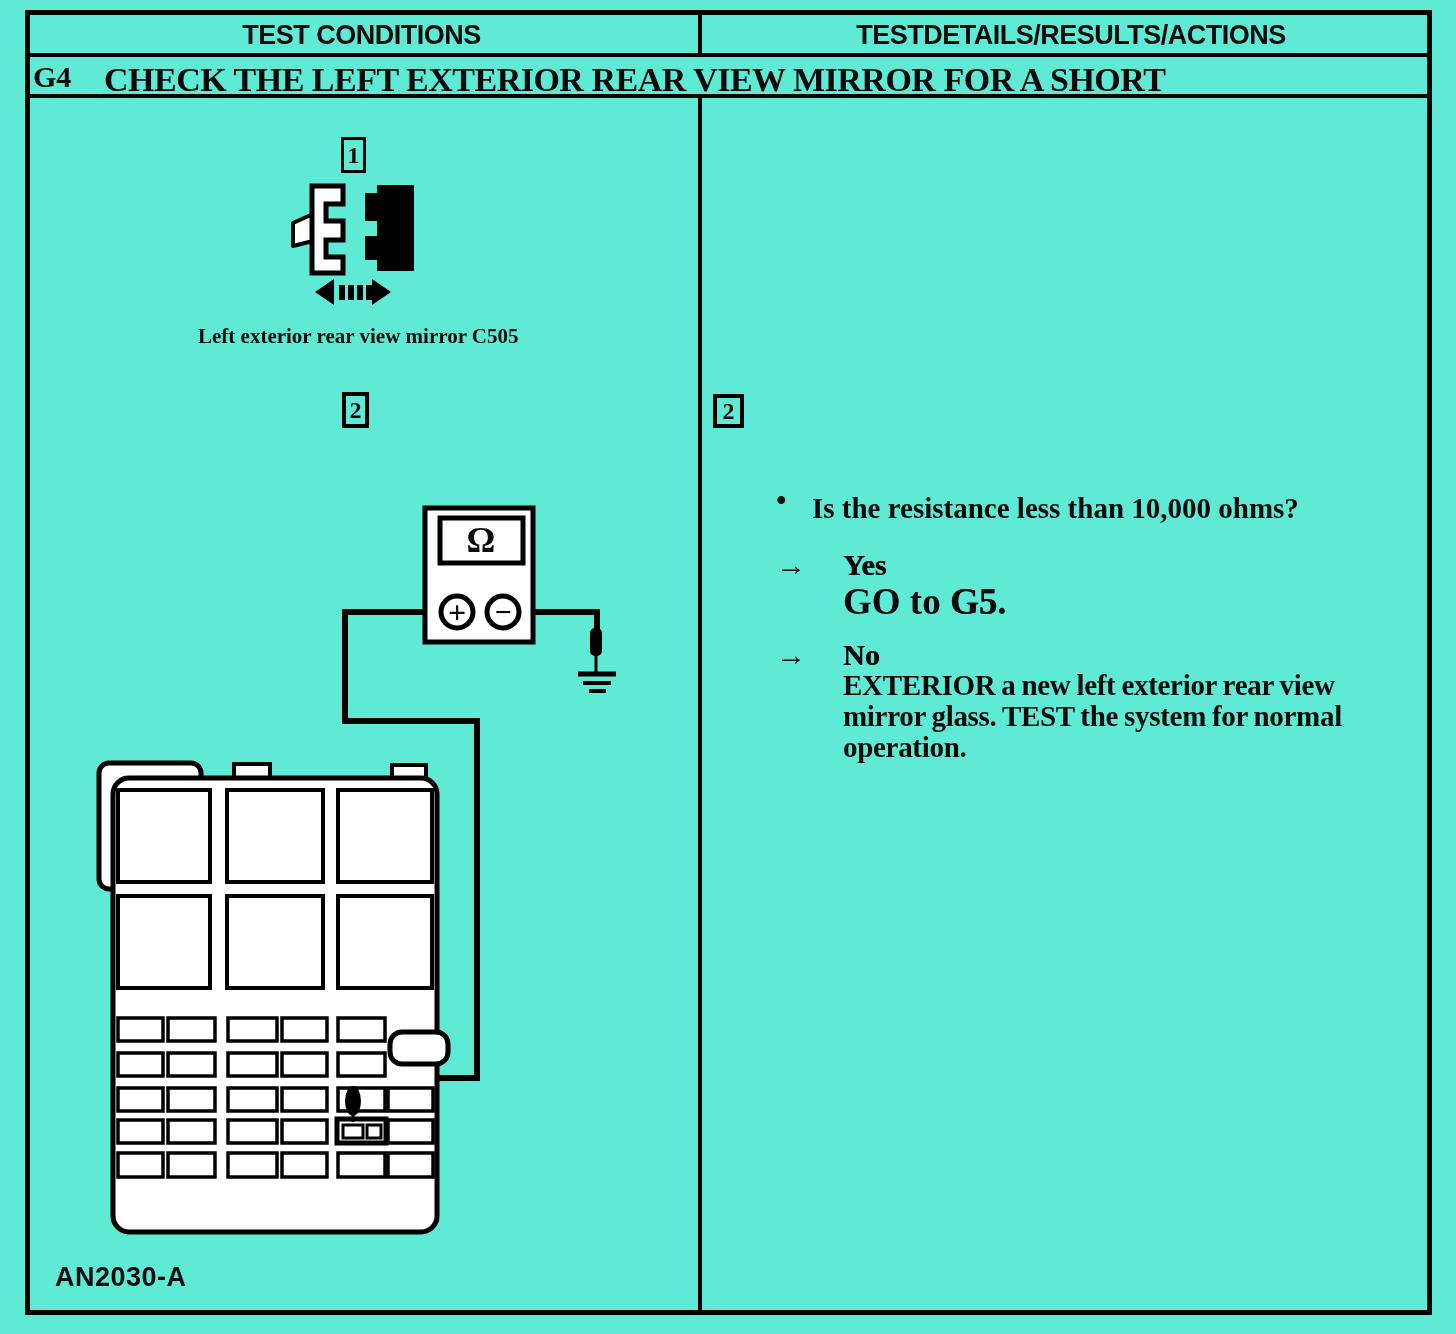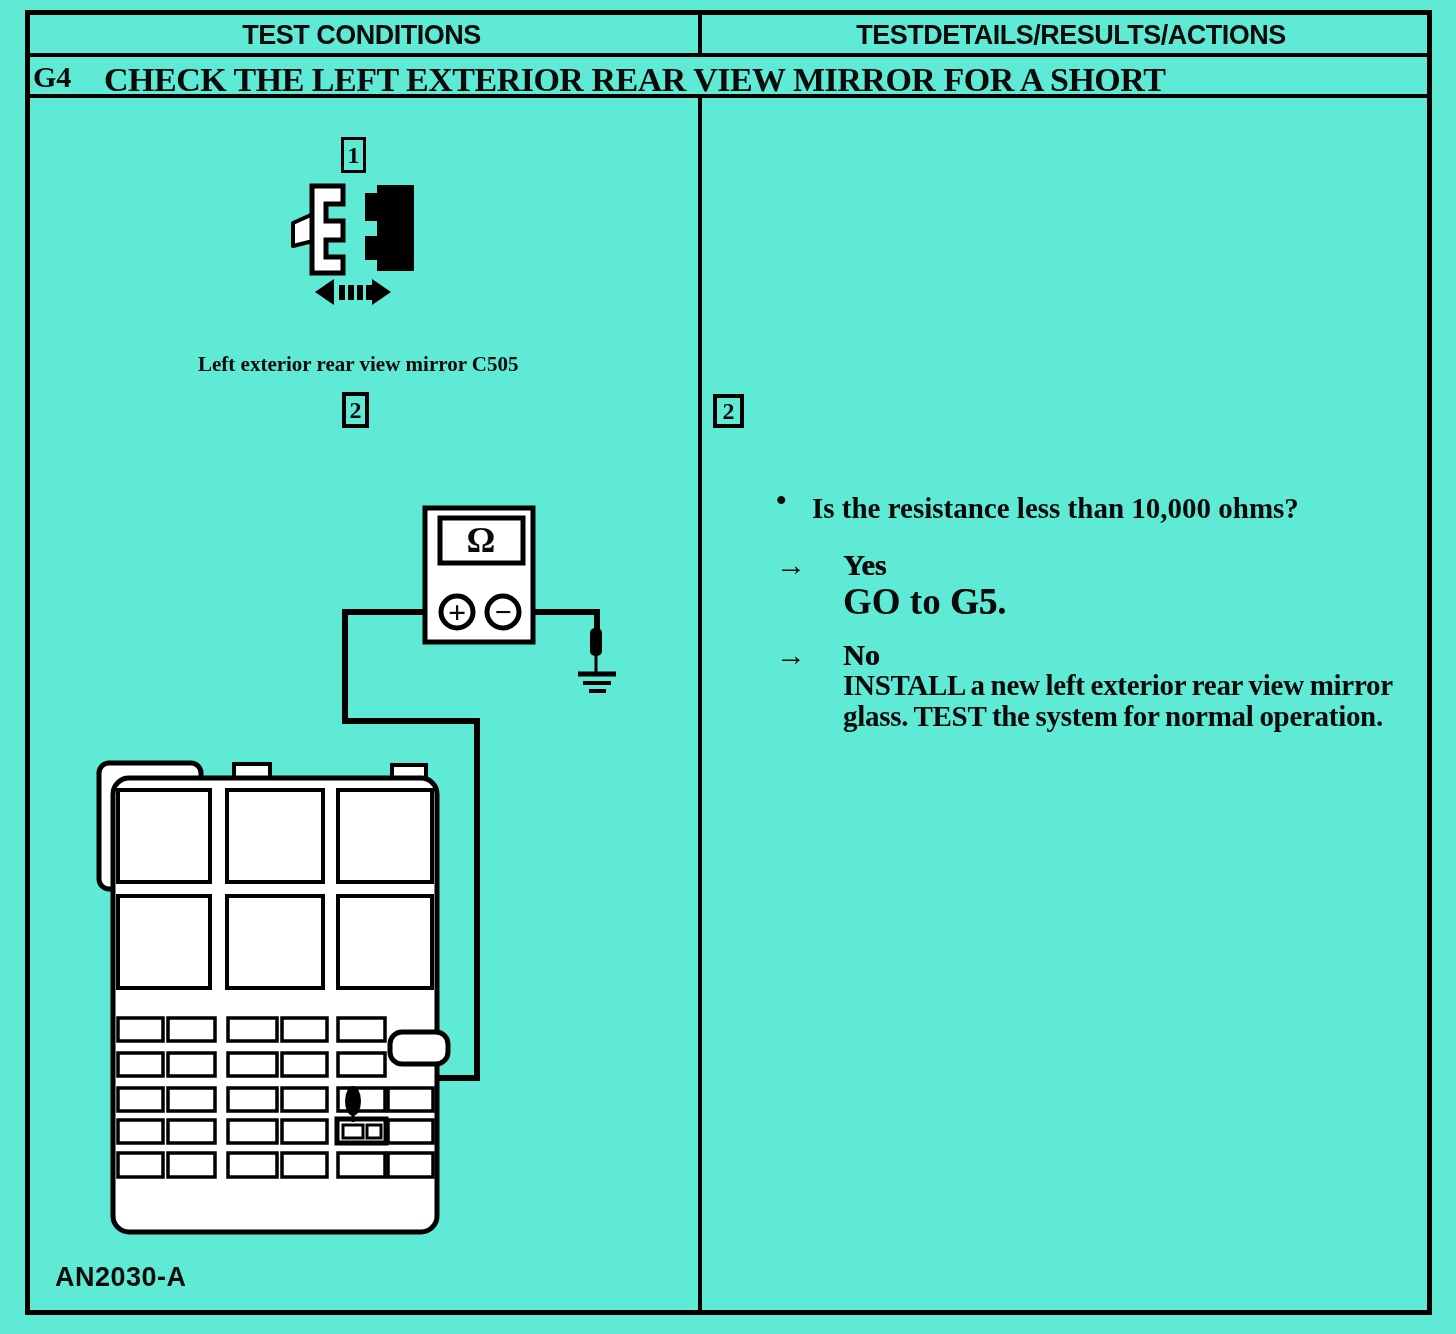--- a/index.html
+++ b/index.html
@@ -138,7 +138,7 @@
     </g>
   </svg>
 
-  <div class="abs serif" style="left:198px;top:324px;font-size:21px;white-space:nowrap;margin-top:28px;">Left exterior rear view mirror C505</div>
+  <div class="abs serif" style="left:198px;top:324px;font-size:21px;white-space:nowrap;">Left exterior rear view mirror C505</div>
 
   <div class="abs callout" style="left:342px;top:392px;width:27px;height:36px;font-size:24px;line-height:29px;">2</div>
 

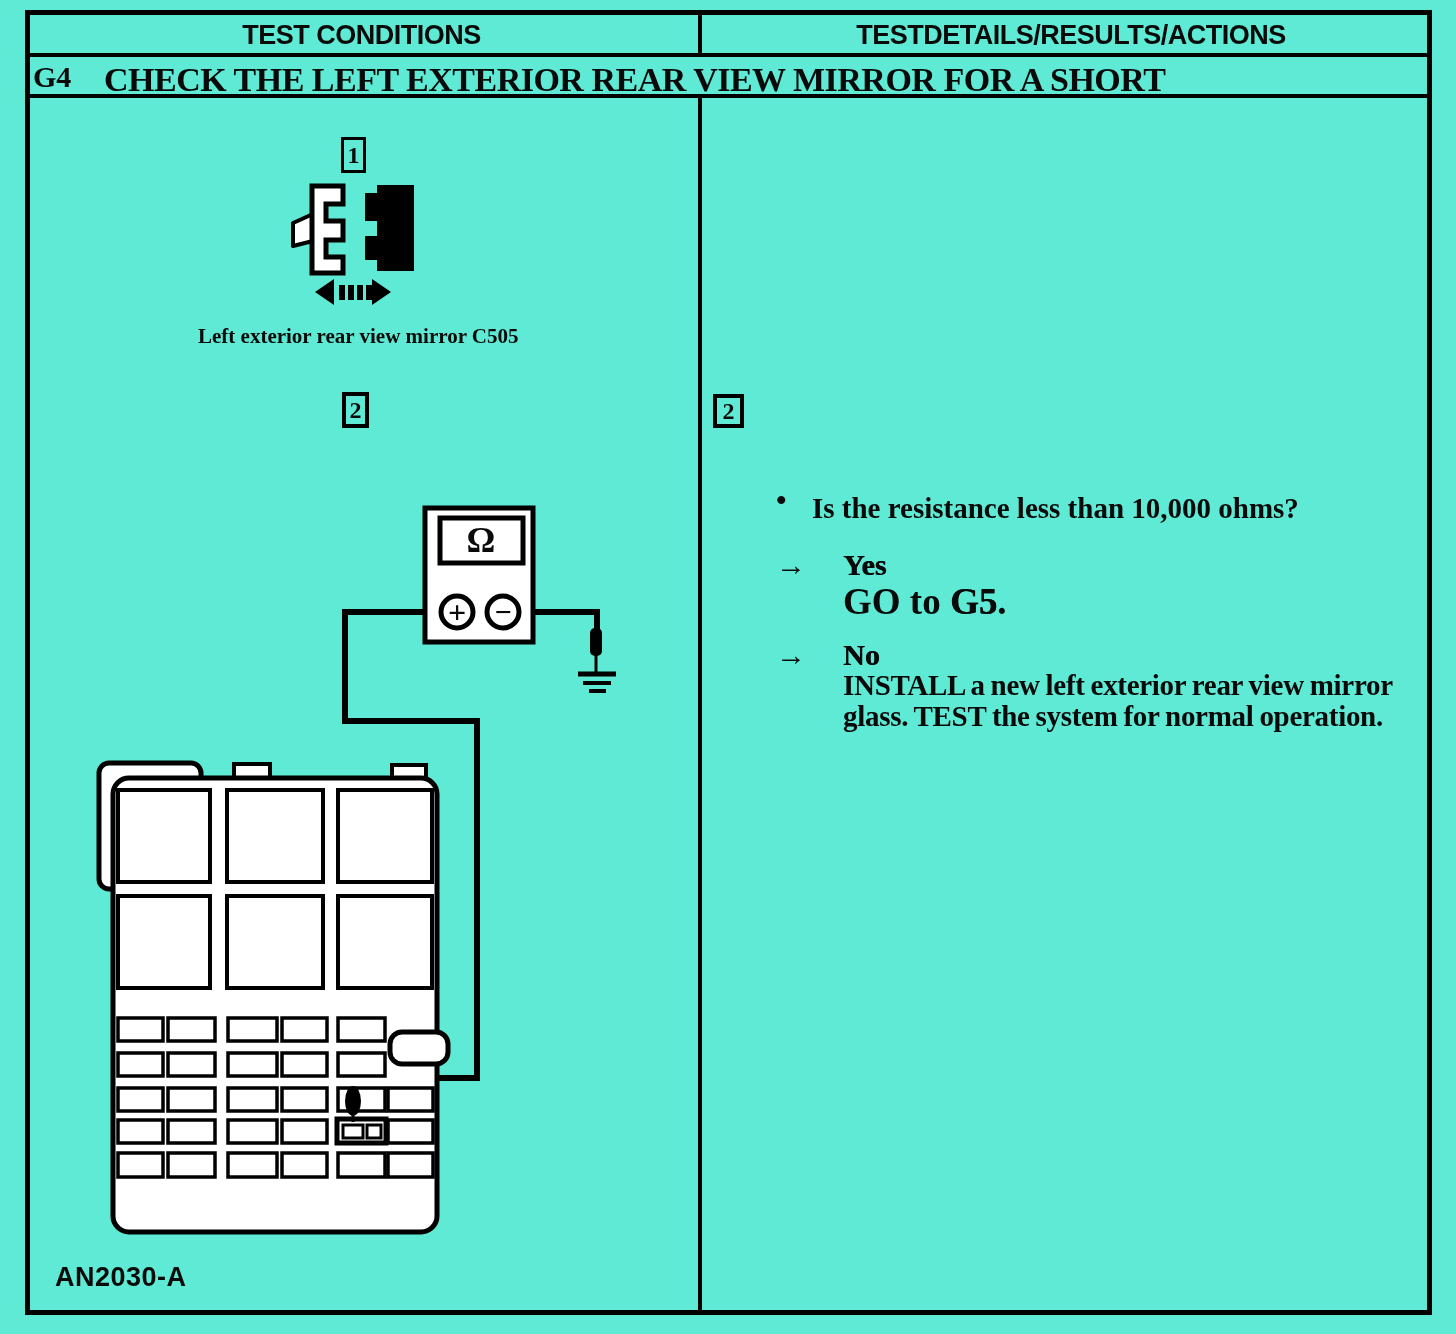--- a/index.html
+++ b/index.html
@@ -158,7 +158,7 @@
 
   <div class="abs serif" style="left:776px;top:638px;font-size:30px;">→</div>
   <div class="abs serif xbold" style="left:843px;top:638px;font-size:30px;">No</div>
-  <div class="abs serif" style="left:843px;top:670px;width:580px;font-size:29px;line-height:31px;letter-spacing:-0.3px;word-spacing:-1px;">INSTALL a new left exterior rear view mirror glass. TEST the system for normal operation.</div>
+  <div class="abs serif" style="left:843px;top:670px;width:580px;font-size:29px;line-height:31px;letter-spacing:-0.3px;word-spacing:-1px;">EXTERIOR a new left exterior rear view mirror glass. TEST the system for normal operation.</div>
 
 </div>
 

